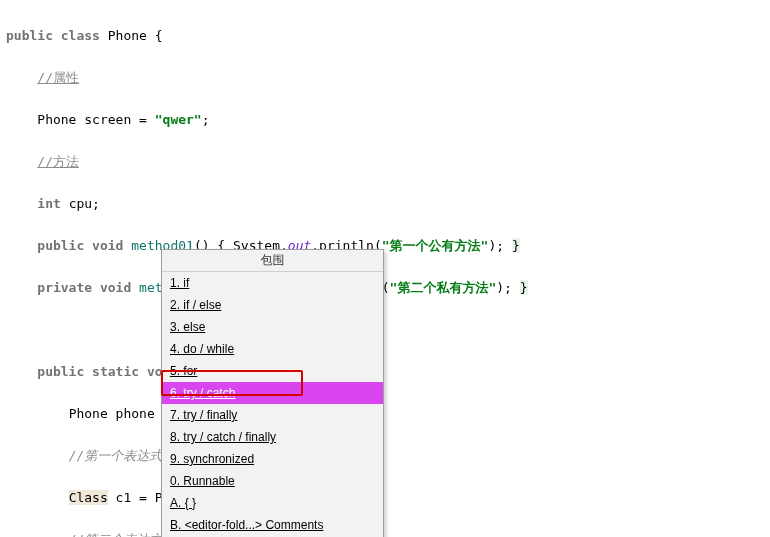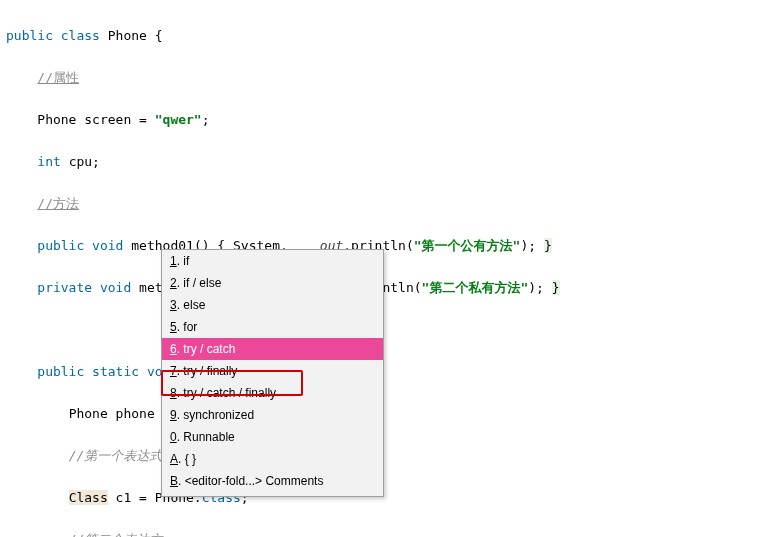--- a/index.html
+++ b/index.html
@@ -19,7 +19,7 @@
     white-space: pre;
   }
   .line { display: block; height: 21px; }
-  .kw { color: #0369a1; font-weight: normal; }
+  .kw { color: #737373; font-weight: bold; }
   .str { color: #067d17; font-weight: bold; }
   .field-str { color: #067d17; font-weight: bold; }
   .method { color: #000000; }

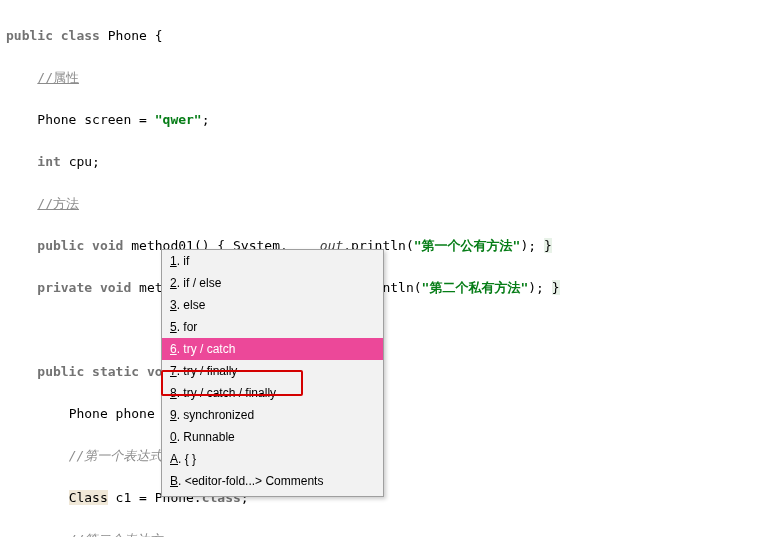--- a/index.html
+++ b/index.html
@@ -72,8 +72,8 @@
 <span class="line"><span class="kw">public</span> <span class="kw">class</span> <span>Phone</span> <span>{</span></span>
 <span class="line">    <span class="comment-cn">//属性</span></span>
 <span class="line">    <span>Phone</span> <span>screen</span><span> = </span><span class="field-str">"qwer"</span><span>;</span></span>
+<span class="line">    <span class="comment-cn">//方法</span></span>
 <span class="line">    <span class="kw">int</span> <span>cpu</span><span>;</span></span>
-<span class="line">    <span class="comment-cn">//方法</span></span>
 <span class="line">    <span class="kw">public</span> <span class="kw">void</span> <span class="method">method01</span><span>()</span><span> { </span><span>System.</span><span class="static-f">out</span><span>.println(</span><span class="str">"第一个公有方法"</span><span>); </span><span class="bg-paren">}</span></span>
 <span class="line">    <span class="kw">private</span> <span class="kw">void</span> <span class="method">method02</span><span>()</span><span> { </span><span>System.</span><span class="static-f">out</span><span>.println(</span><span class="str">"第二个私有方法"</span><span>); </span><span class="bg-paren">}</span></span>
 <span class="line"></span>

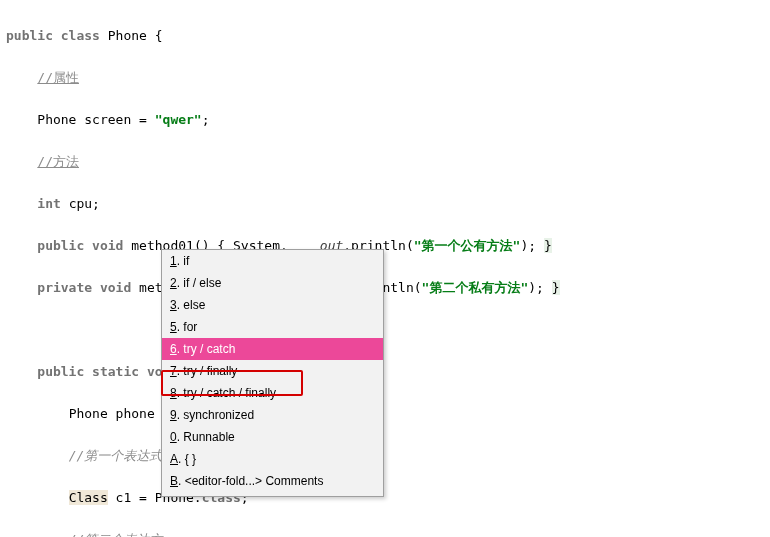--- a/index.html
+++ b/index.html
@@ -22,7 +22,7 @@
   .kw { color: #737373; font-weight: bold; }
   .str { color: #067d17; font-weight: bold; }
   .field-str { color: #067d17; font-weight: bold; }
-  .method { color: #000000; }
+  .method { color: #0f766e; }
   .comment { color: #8c8c8c; font-style: italic; }
   .comment-cn { color: #8c8c8c; text-decoration: underline; }
   .static-f { color: #404040; font-style: italic; margin-left: 32px; }

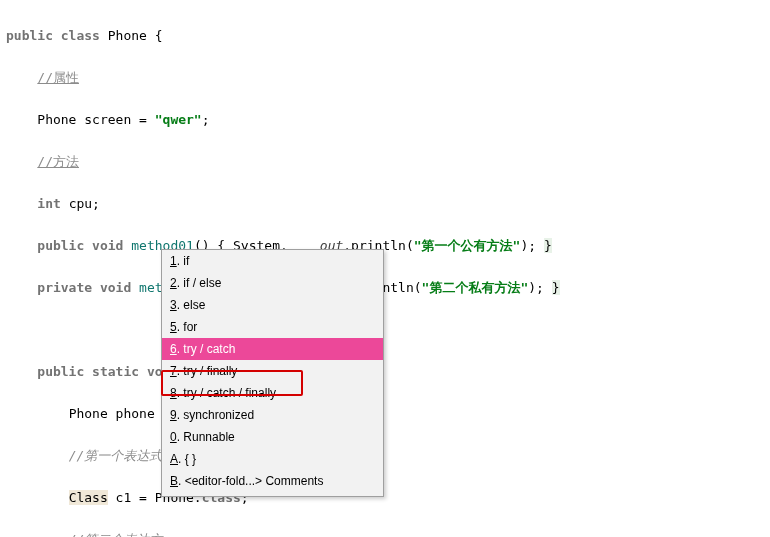--- a/index.html
+++ b/index.html
@@ -25,7 +25,7 @@
   .method { color: #0f766e; }
   .comment { color: #8c8c8c; font-style: italic; }
   .comment-cn { color: #8c8c8c; text-decoration: underline; }
-  .static-f { color: #404040; font-style: italic; margin-left: 32px; }
+  .static-f { color: #6d28d9; font-style: italic; }
   .class-hl { background: #f0e8d8; }
   .bg-paren { background: #e8f2e8; }
 

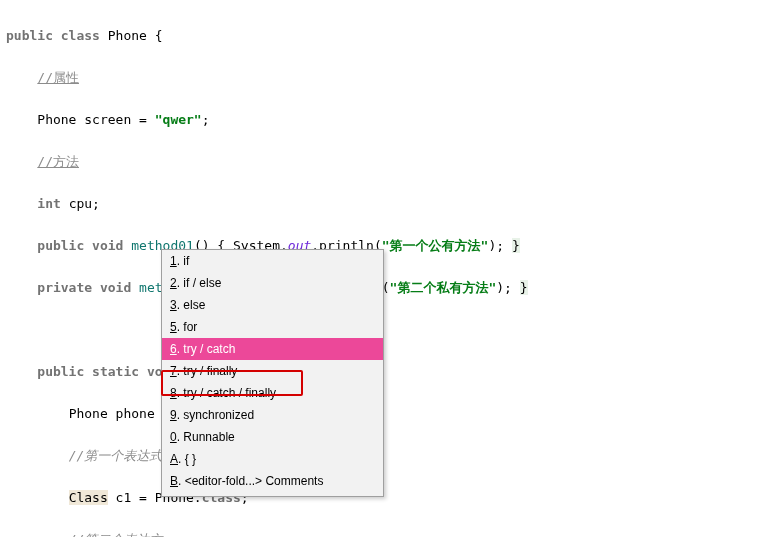--- a/index.html
+++ b/index.html
@@ -97,6 +97,7 @@
 </div>
 
 <div class="popup">
+  <div class="popup-title">包围</div>
   <div id="popup-list">
       <div class="popup-item"><span class="mn">1</span><span>. if</span></div>
       <div class="popup-item"><span class="mn">2</span><span>. if / else</span></div>

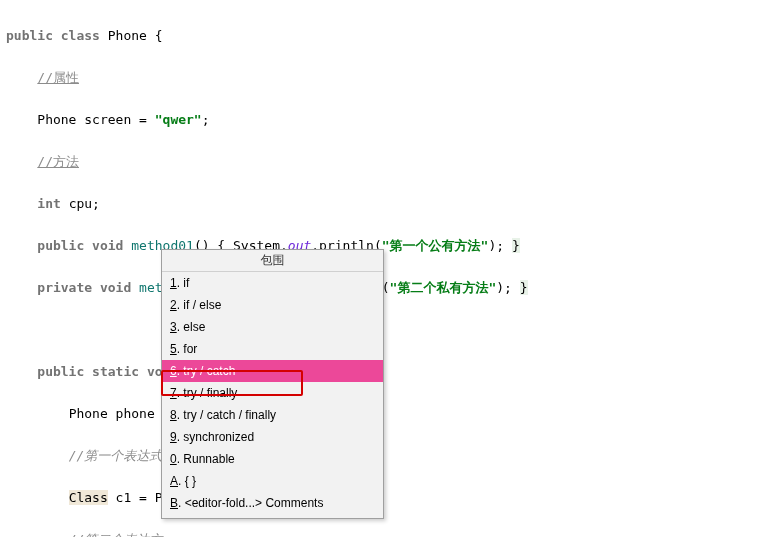--- a/index.html
+++ b/index.html
@@ -52,6 +52,7 @@
     line-height: 18px;
     color: #000;
     cursor: pointer;
+    text-decoration: underline;
   }
   .popup-item .mn { text-decoration: underline; }
   .popup-item.selected {

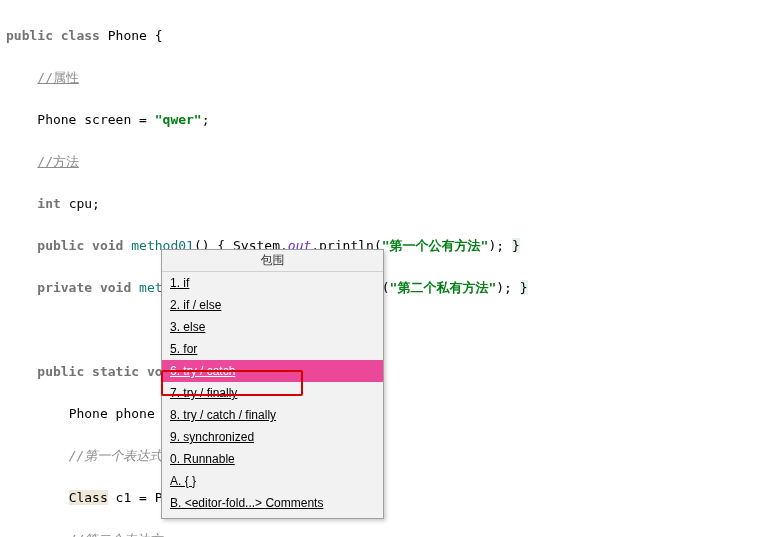--- a/index.html
+++ b/index.html
@@ -103,6 +103,7 @@
       <div class="popup-item"><span class="mn">1</span><span>. if</span></div>
       <div class="popup-item"><span class="mn">2</span><span>. if / else</span></div>
       <div class="popup-item"><span class="mn">3</span><span>. else</span></div>
+      <div class="popup-item"><span class="mn">4</span><span>. do / while</span></div>
       <div class="popup-item"><span class="mn">5</span><span>. for</span></div>
       <div class="popup-item selected"><span class="mn">6</span><span>. try / catch</span></div>
       <div class="popup-item"><span class="mn">7</span><span>. try / finally</span></div>

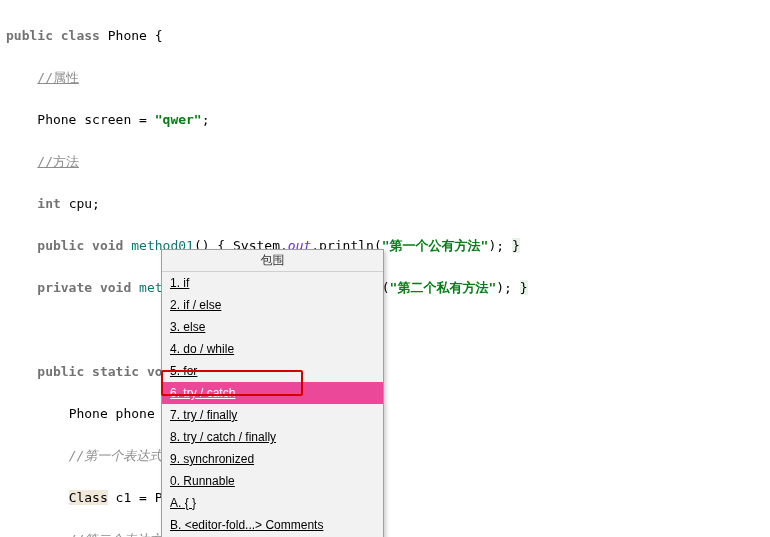--- a/index.html
+++ b/index.html
@@ -56,7 +56,7 @@
   }
   .popup-item .mn { text-decoration: underline; }
   .popup-item.selected {
-    background: #ec4899;
+    background: #d946ef;
     color: #fff;
   }
   .highlight-box {

